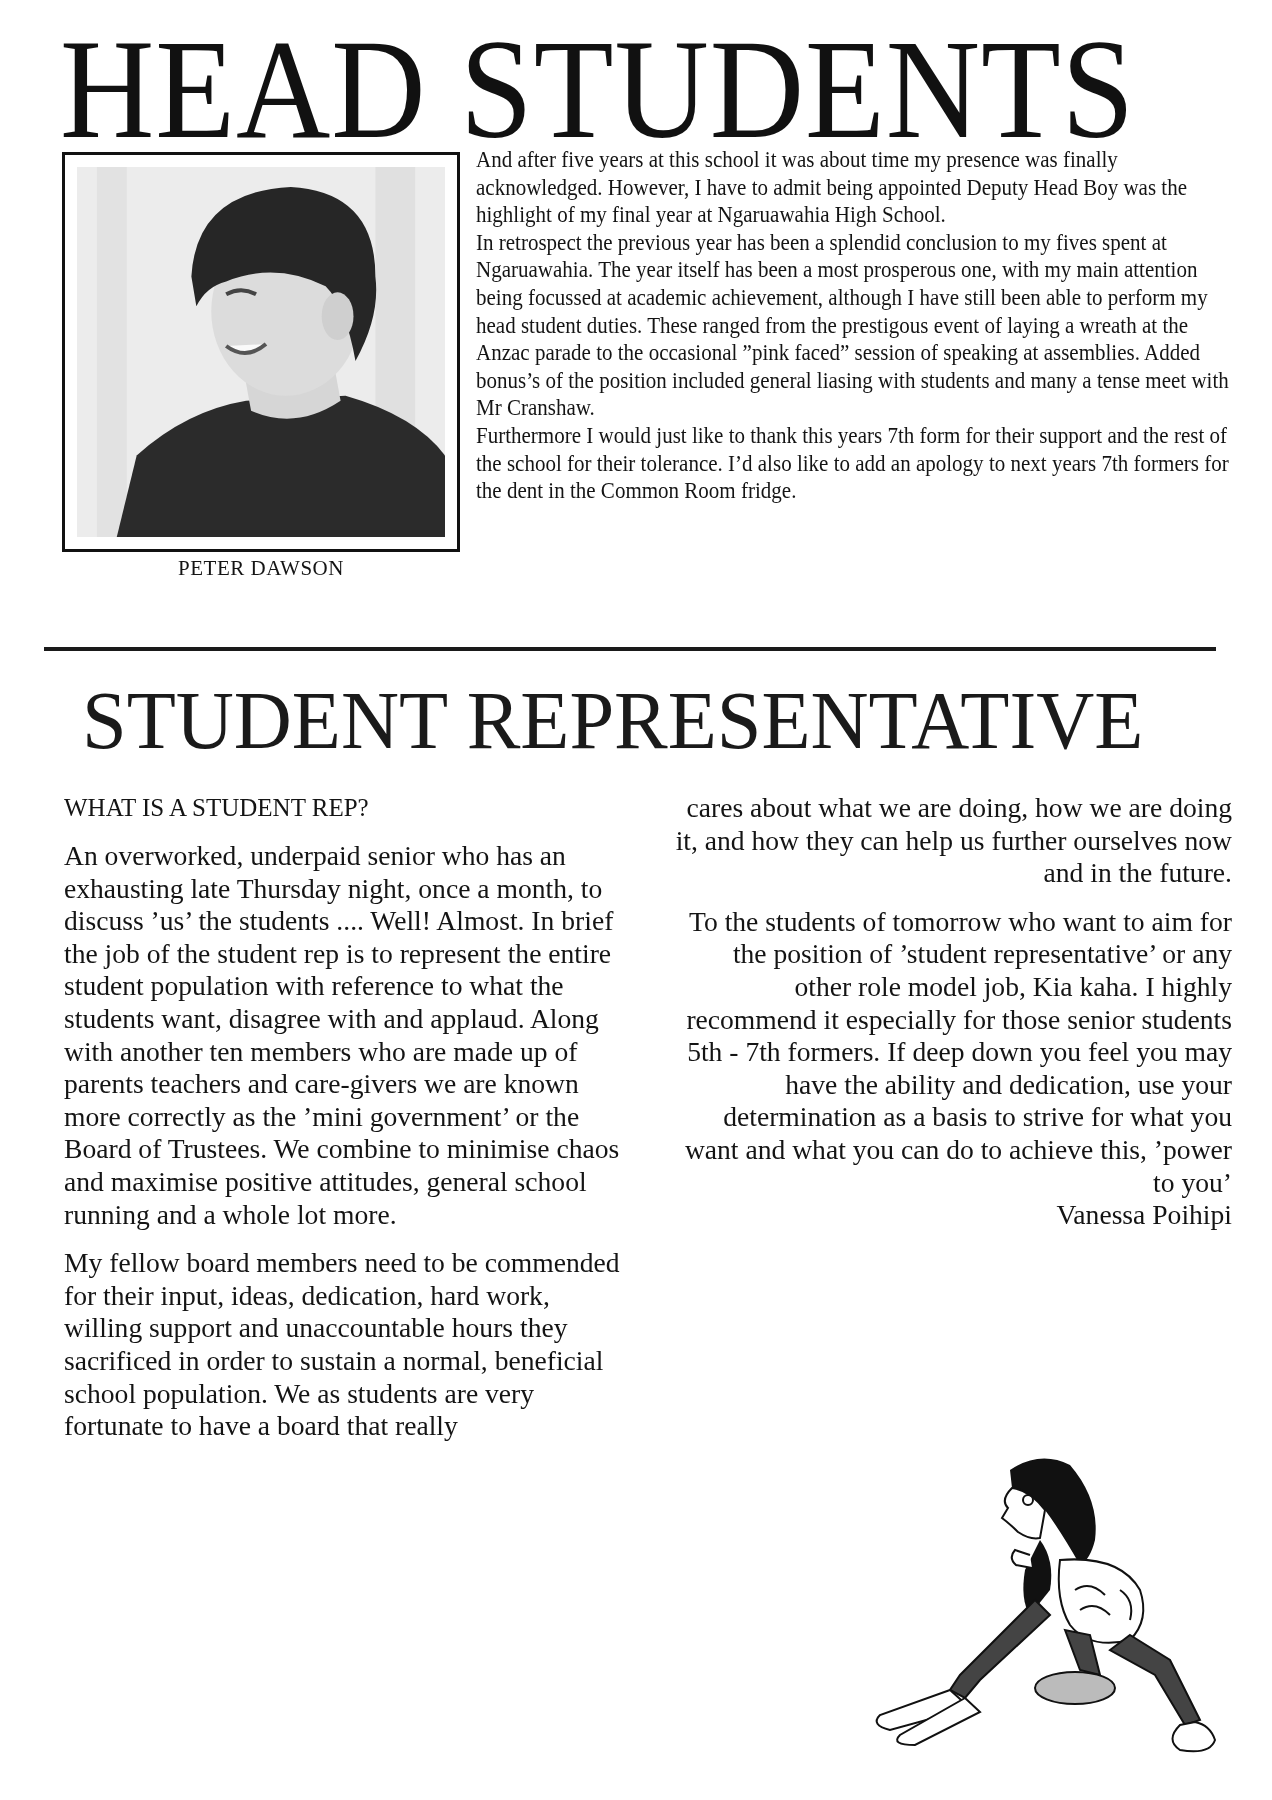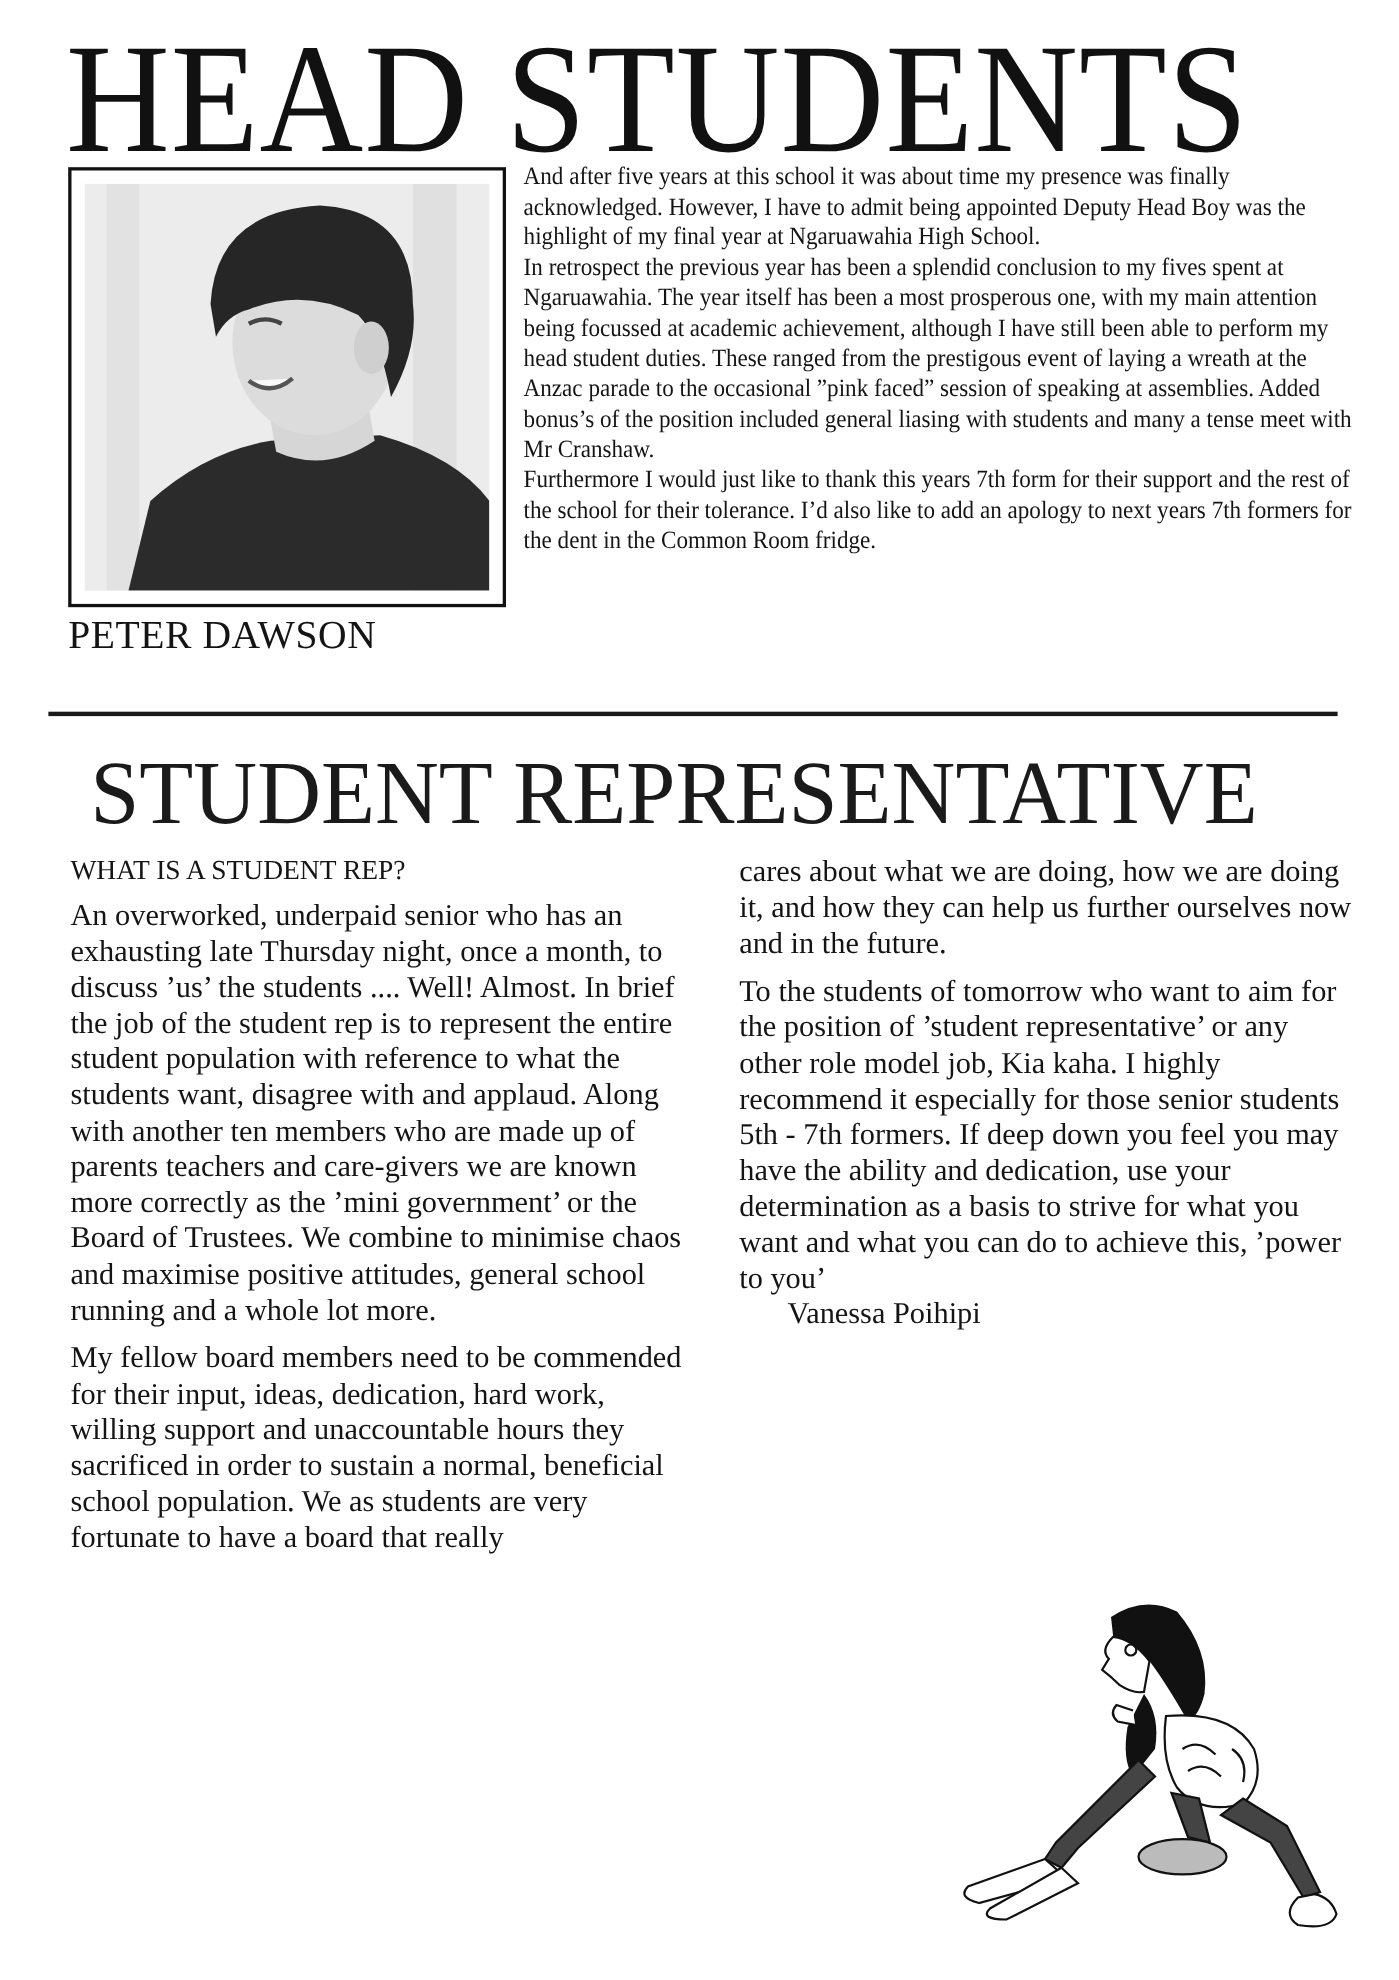--- a/index.html
+++ b/index.html
@@ -10,7 +10,7 @@
                 transform:scaleX(0.92); transform-origin:left top; white-space:nowrap; color:#111; }
   #photo-frame { left:62px; top:152px; width:398px; height:400px; border:3px solid #111; box-sizing:border-box; background:#fff; }
   #photo { position:absolute; left:12px; top:12px; right:12px; bottom:12px; background:#f2f2f2; overflow:hidden; }
-  #caption { left:62px; top:556px; width:398px; font-size:36px; letter-spacing:0.5px; }
+  #caption { left:62px; top:556px; width:398px; text-align:center; font-size:21px; letter-spacing:0.5px; }
   #head-text { left:476px; top:146px; width:760px; font-family:"Liberation Serif", serif; font-size:22.6px; line-height:27.6px;
                transform:scaleX(0.93); transform-origin:left top; width:815px; }
   #head-text p { margin:0; }

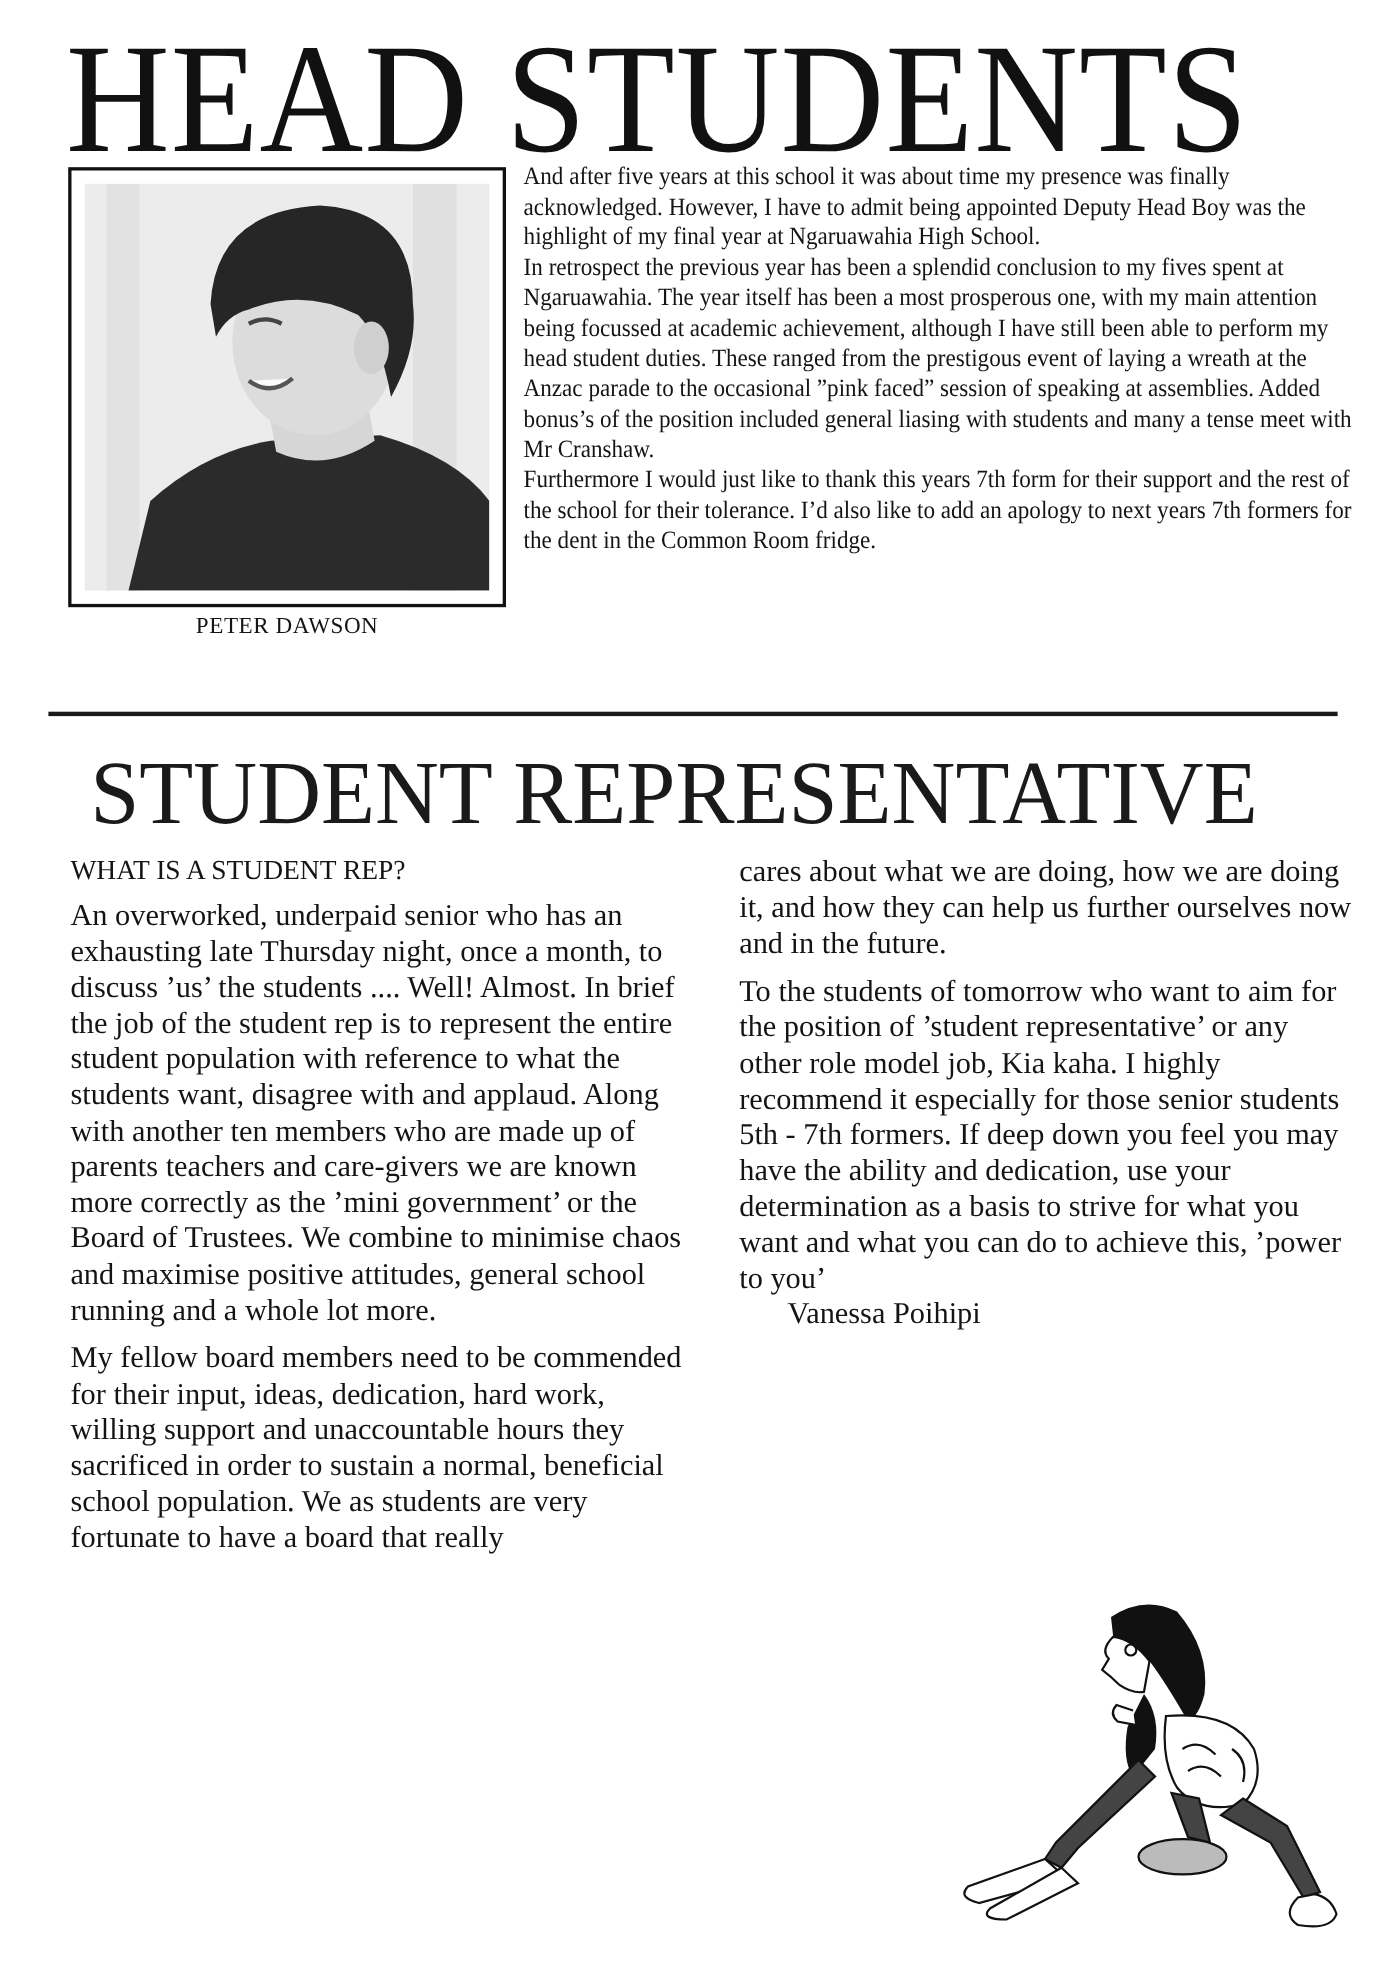--- a/index.html
+++ b/index.html
@@ -17,7 +17,7 @@
   #divider { left:44px; top:647px; width:1172px; height:4px; background:#1a1a1a; }
   #title-rep { left:82px; top:680px; font-size:82px; line-height:1; white-space:nowrap; transform:scaleX(0.98); transform-origin:left top; color:#1a1a1a; }
   .col { font-size:27.6px; line-height:32.6px; }
-  .col p { margin:0 0 11px 0; }
+  .col p { margin:16px 0 11px 0; }
   #col-left { left:64px; top:776px; width:560px; }
   #col-right { left:672px; top:776px; width:560px; }
   #rep-question { font-size:25px; line-height:32px; margin-bottom:8px !important; }

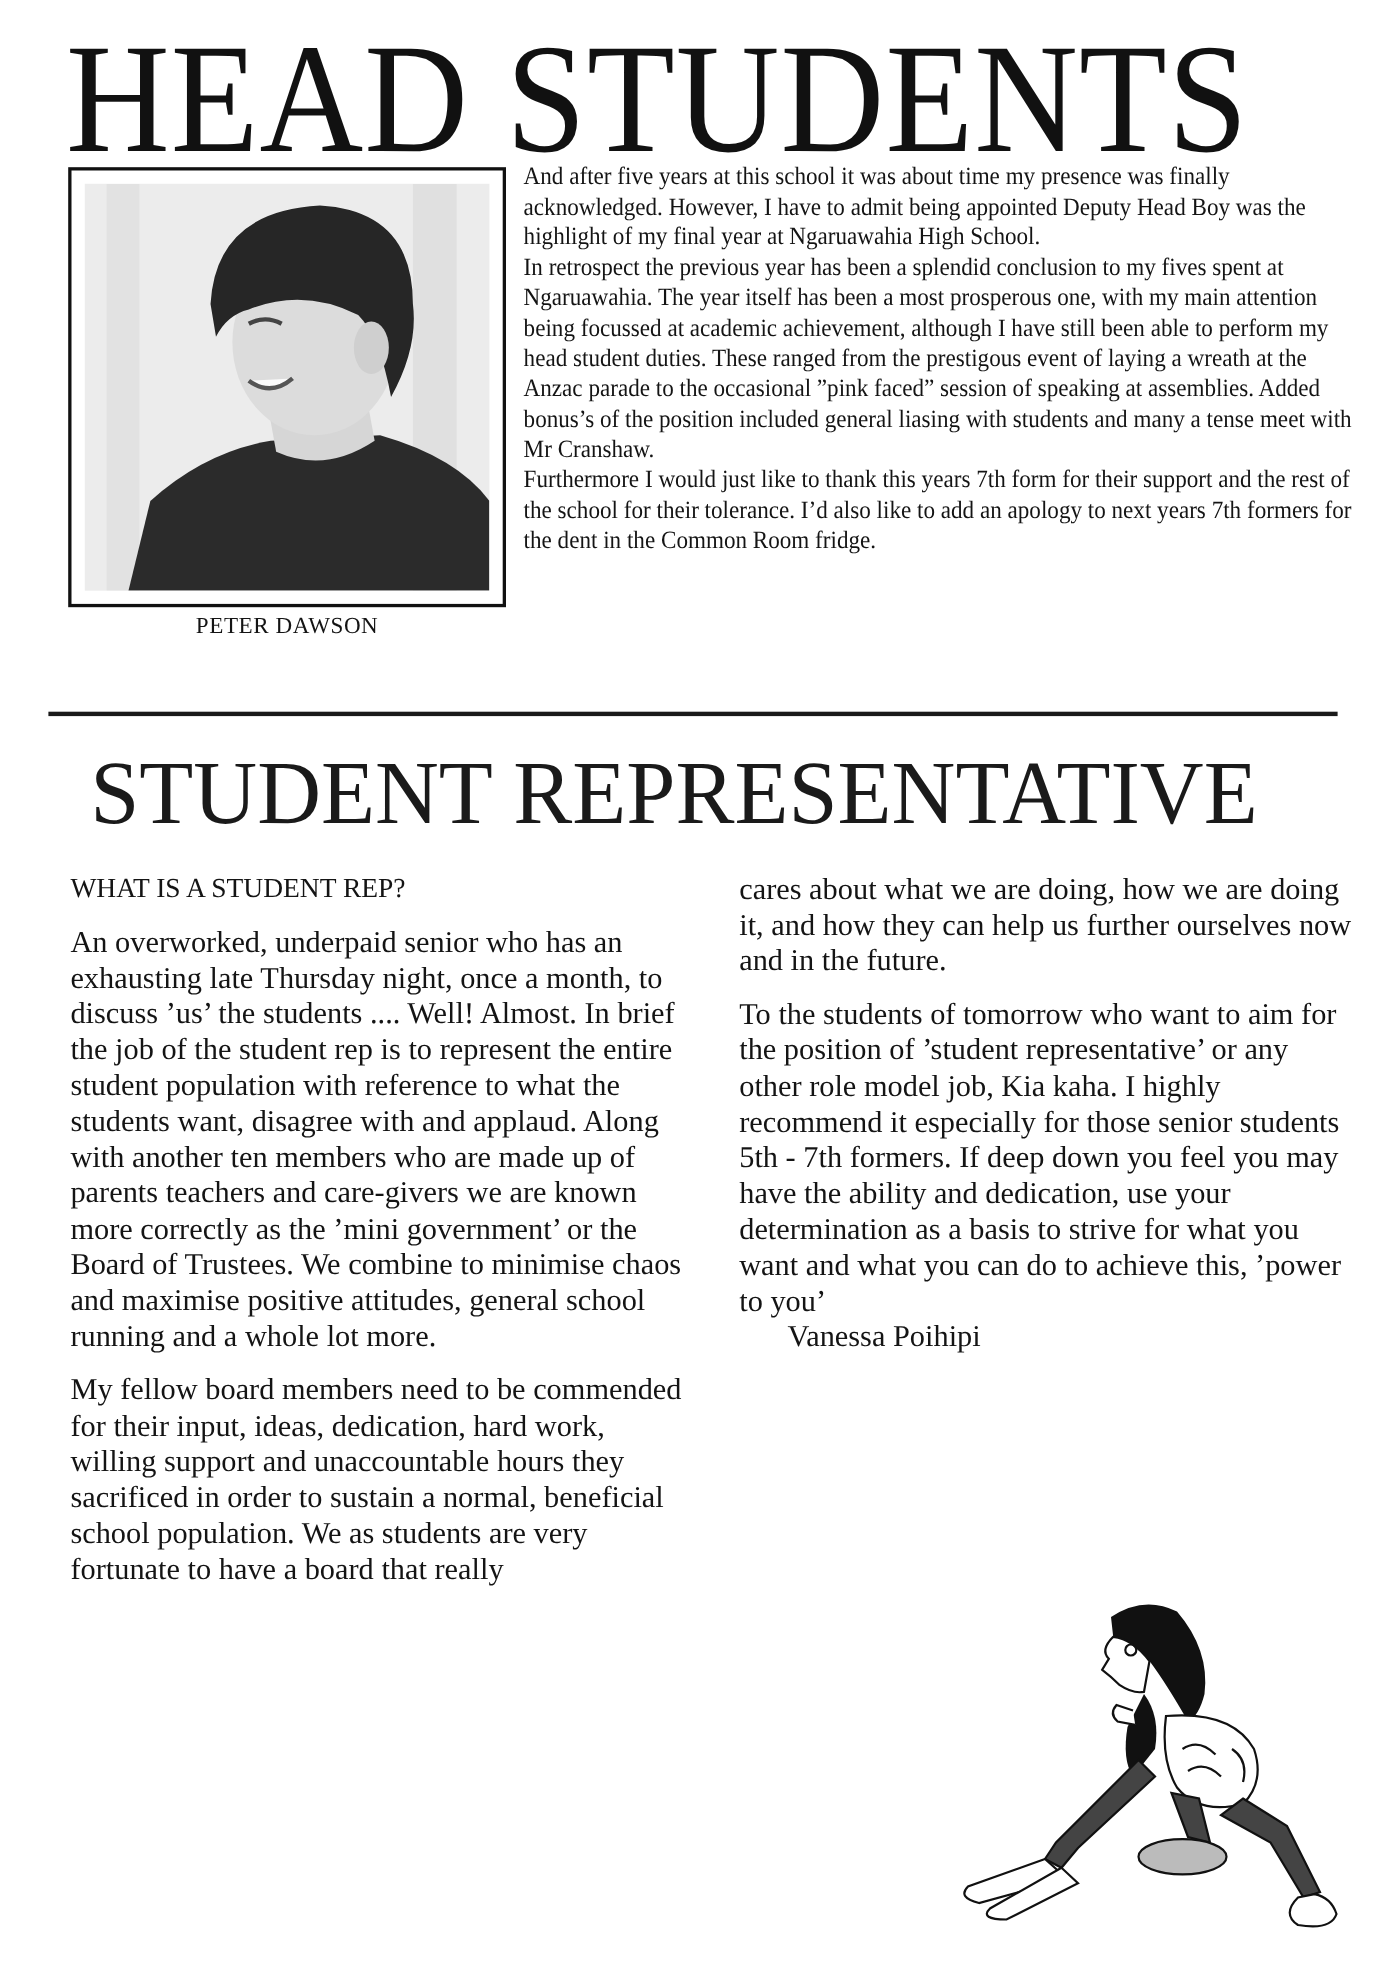--- a/index.html
+++ b/index.html
@@ -19,7 +19,7 @@
   .col { font-size:27.6px; line-height:32.6px; }
   .col p { margin:16px 0 11px 0; }
   #col-left { left:64px; top:776px; width:560px; }
-  #col-right { left:672px; top:776px; width:560px; }
+  #col-right { left:672px; top:776px; width:560px;text-align:right; }
   #rep-question { font-size:25px; line-height:32px; margin-bottom:8px !important; }
   #signature { margin:0 0 0 44px !important; }
   #cartoon { left:840px; top:1440px; width:400px; height:330px; }

